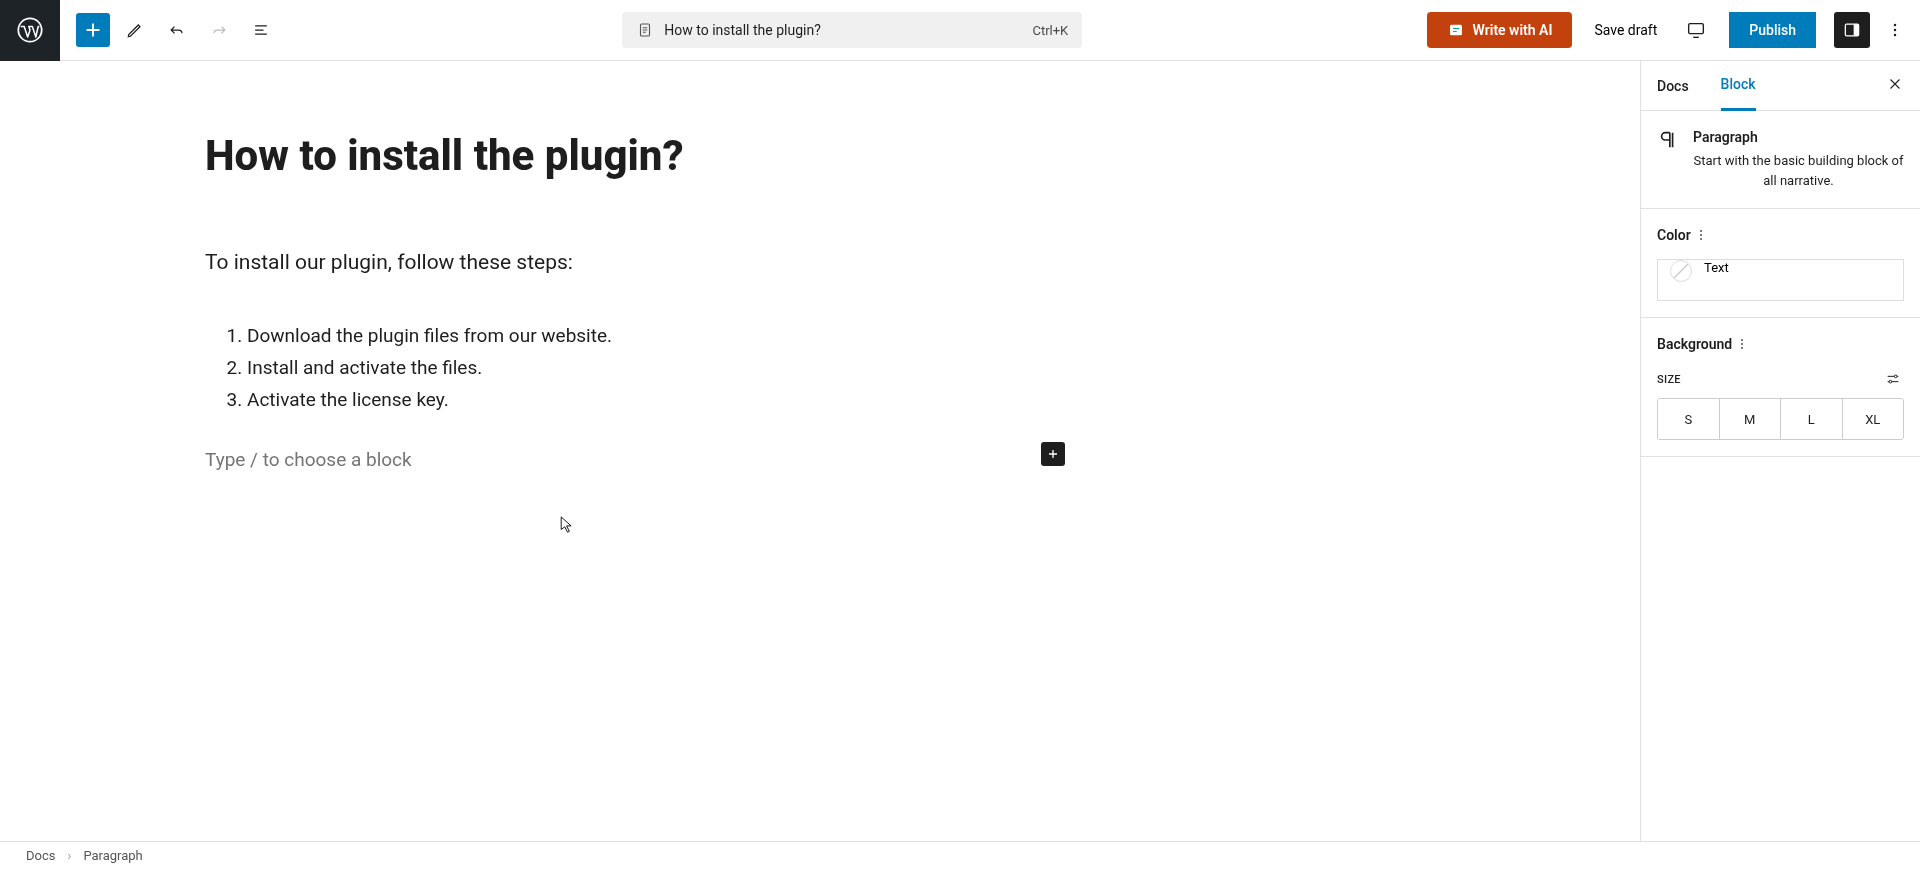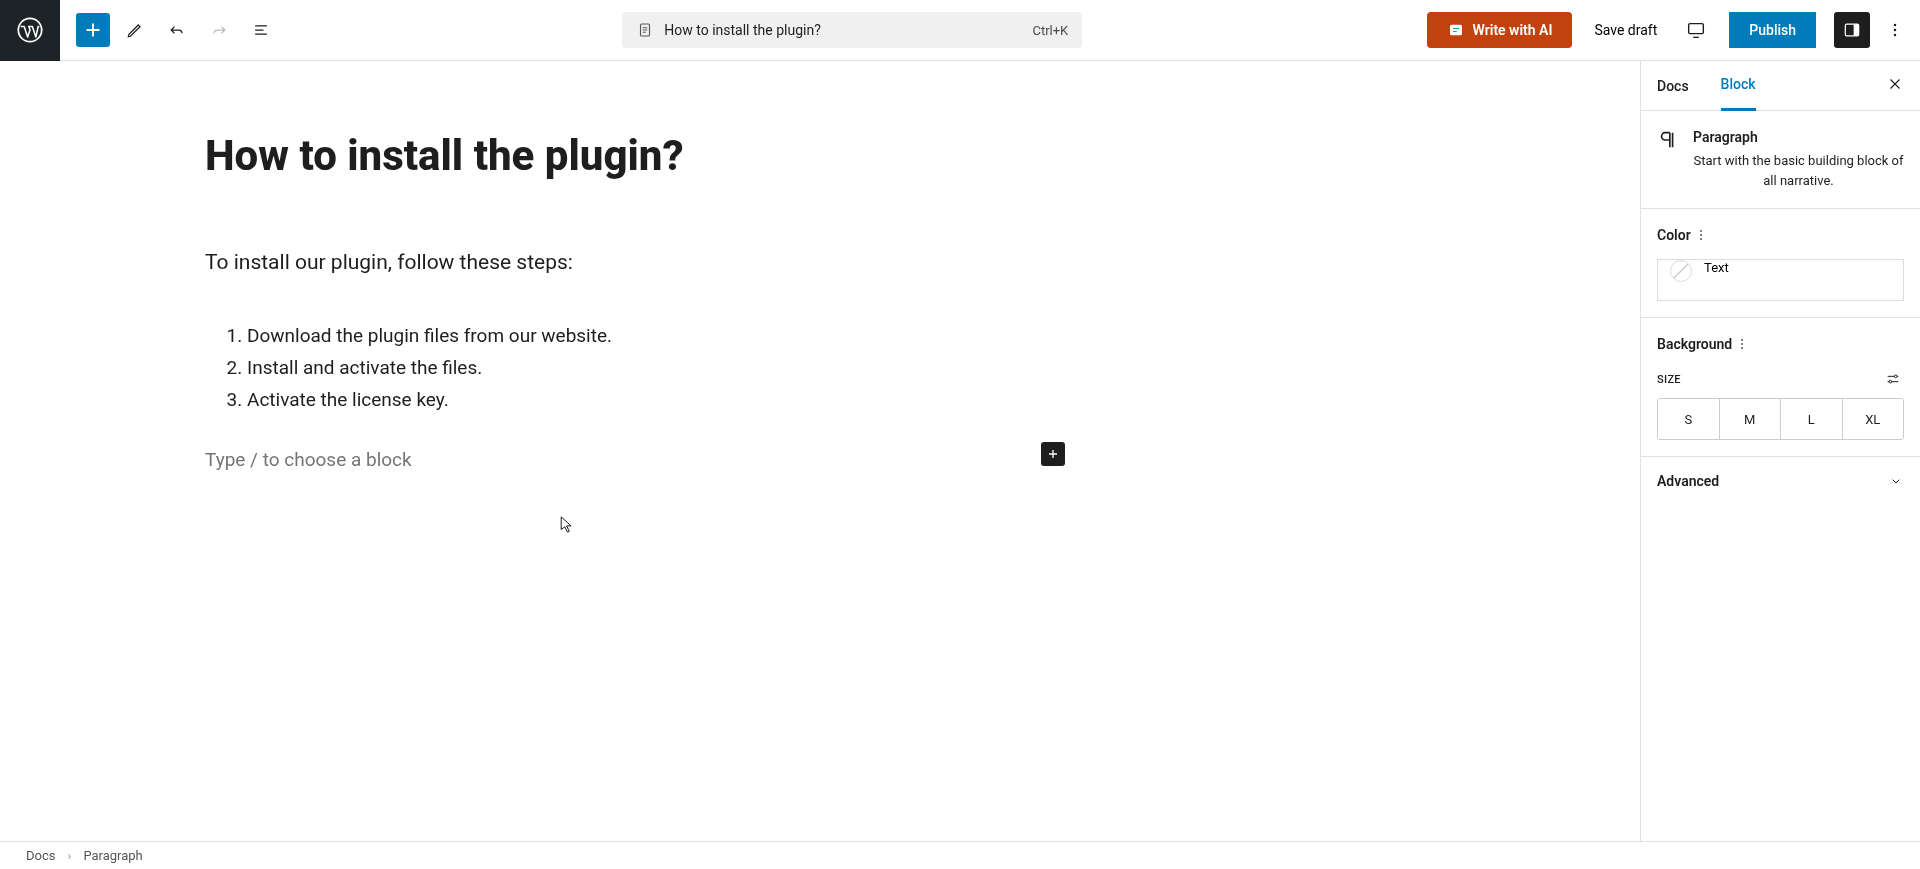--- a/index.html
+++ b/index.html
@@ -238,12 +238,6 @@
       </div>
     </div>
 
-    <div class="adv">
-      <div class="sec-title">Advanced</div>
-      <svg width="16" height="16" viewBox="0 0 24 24">
-          <path d="M7 10l5 5 5-5" stroke="#1e1e1e" stroke-width="1.5" fill="none"></path>
-        </svg>
-    </div>
   </div>
 </div>
 

